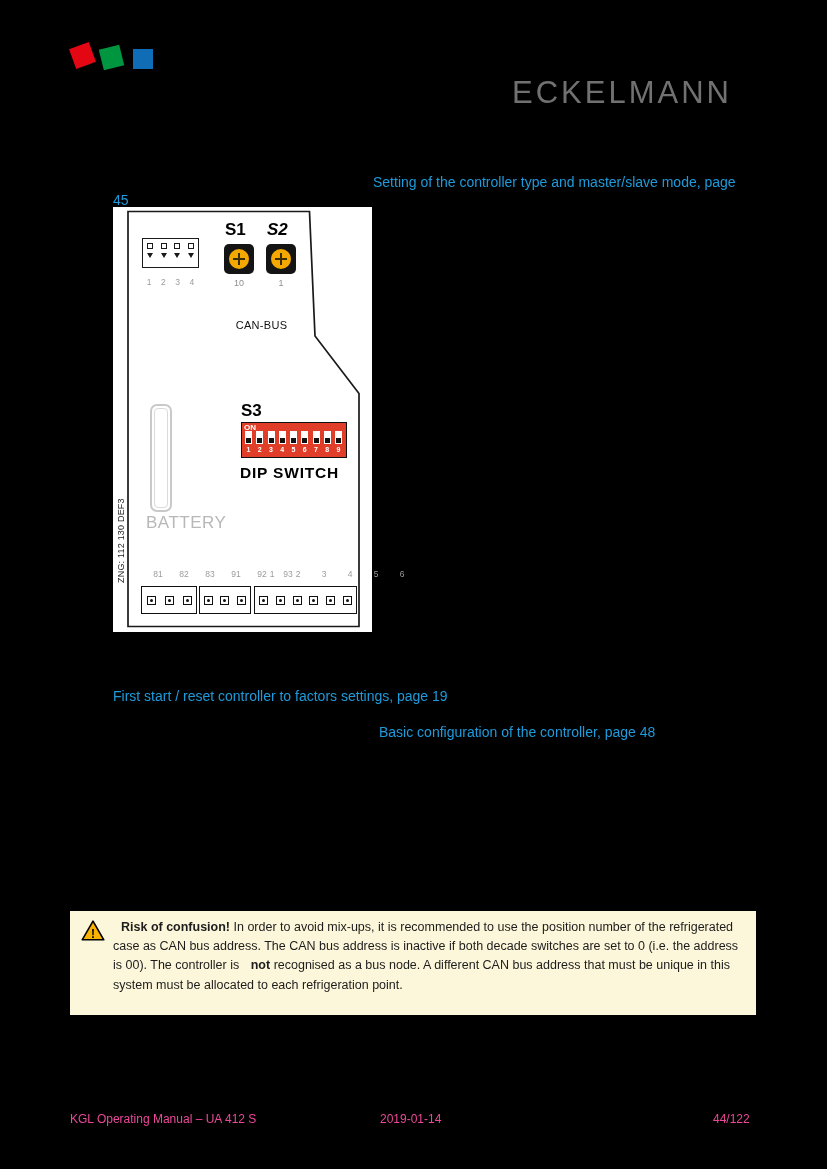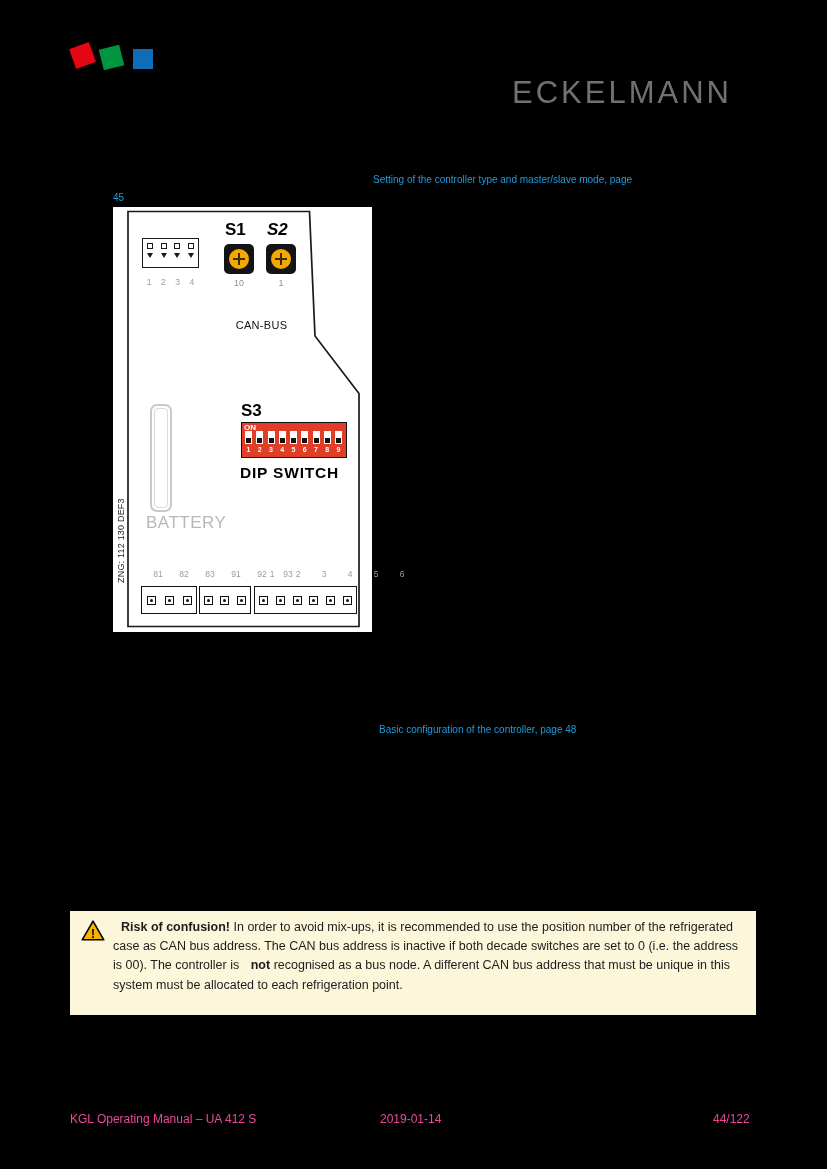--- a/index.html
+++ b/index.html
@@ -16,7 +16,7 @@
            color:#717171; font-weight:400; white-space:nowrap;margin-top:36px; }
 
   
-  .link { position:absolute; color:#1E9BDB; font-size:10px; text-decoration:none;
+  .link { position:absolute; color:#1E9BDB; font-size:14px; text-decoration:none;
           cursor:pointer; white-space:nowrap; }
   .link1a { left:373px; top:174px; }
   .link1b { left:113px; top:192px; }

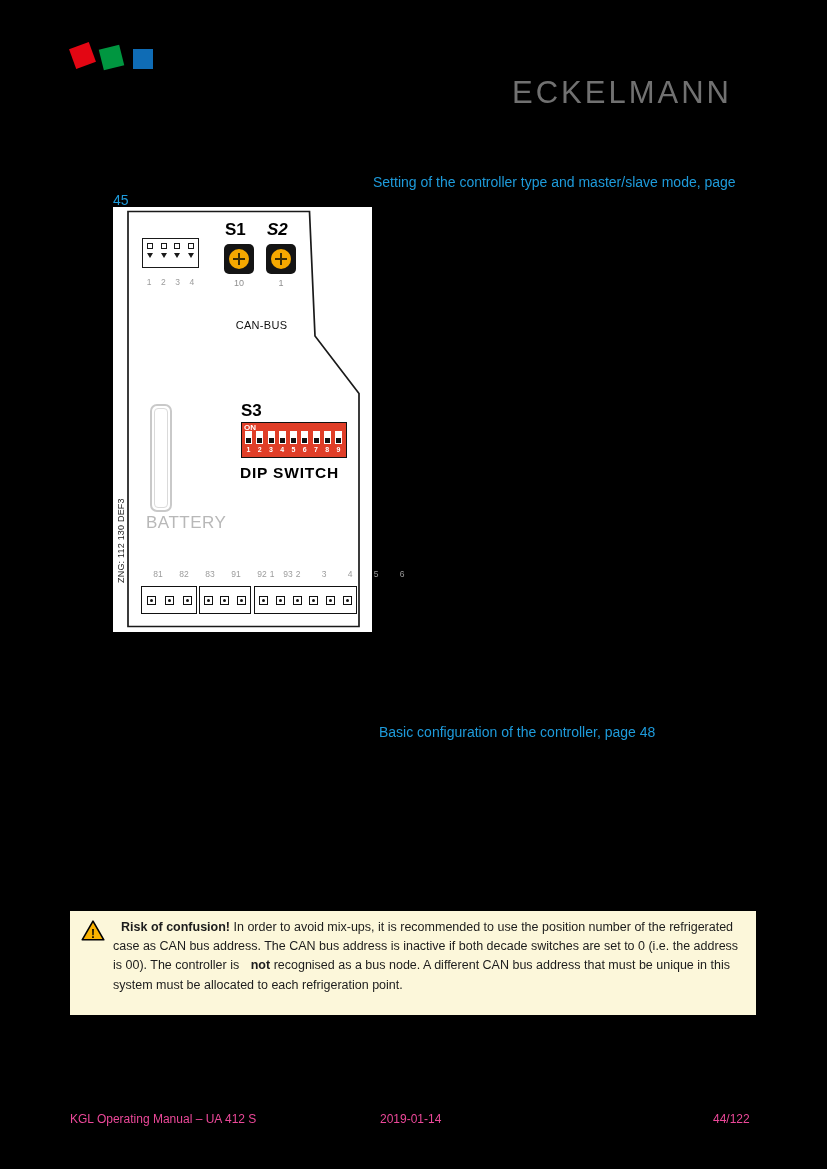--- a/index.html
+++ b/index.html
@@ -279,6 +279,7 @@
     </div>
   </div>
 
+  <a class="link link2">First start / reset controller to factors settings, page 19</a>
   <a class="link link3">Basic configuration of the controller, page 48</a>
 
   <div class="warning">

